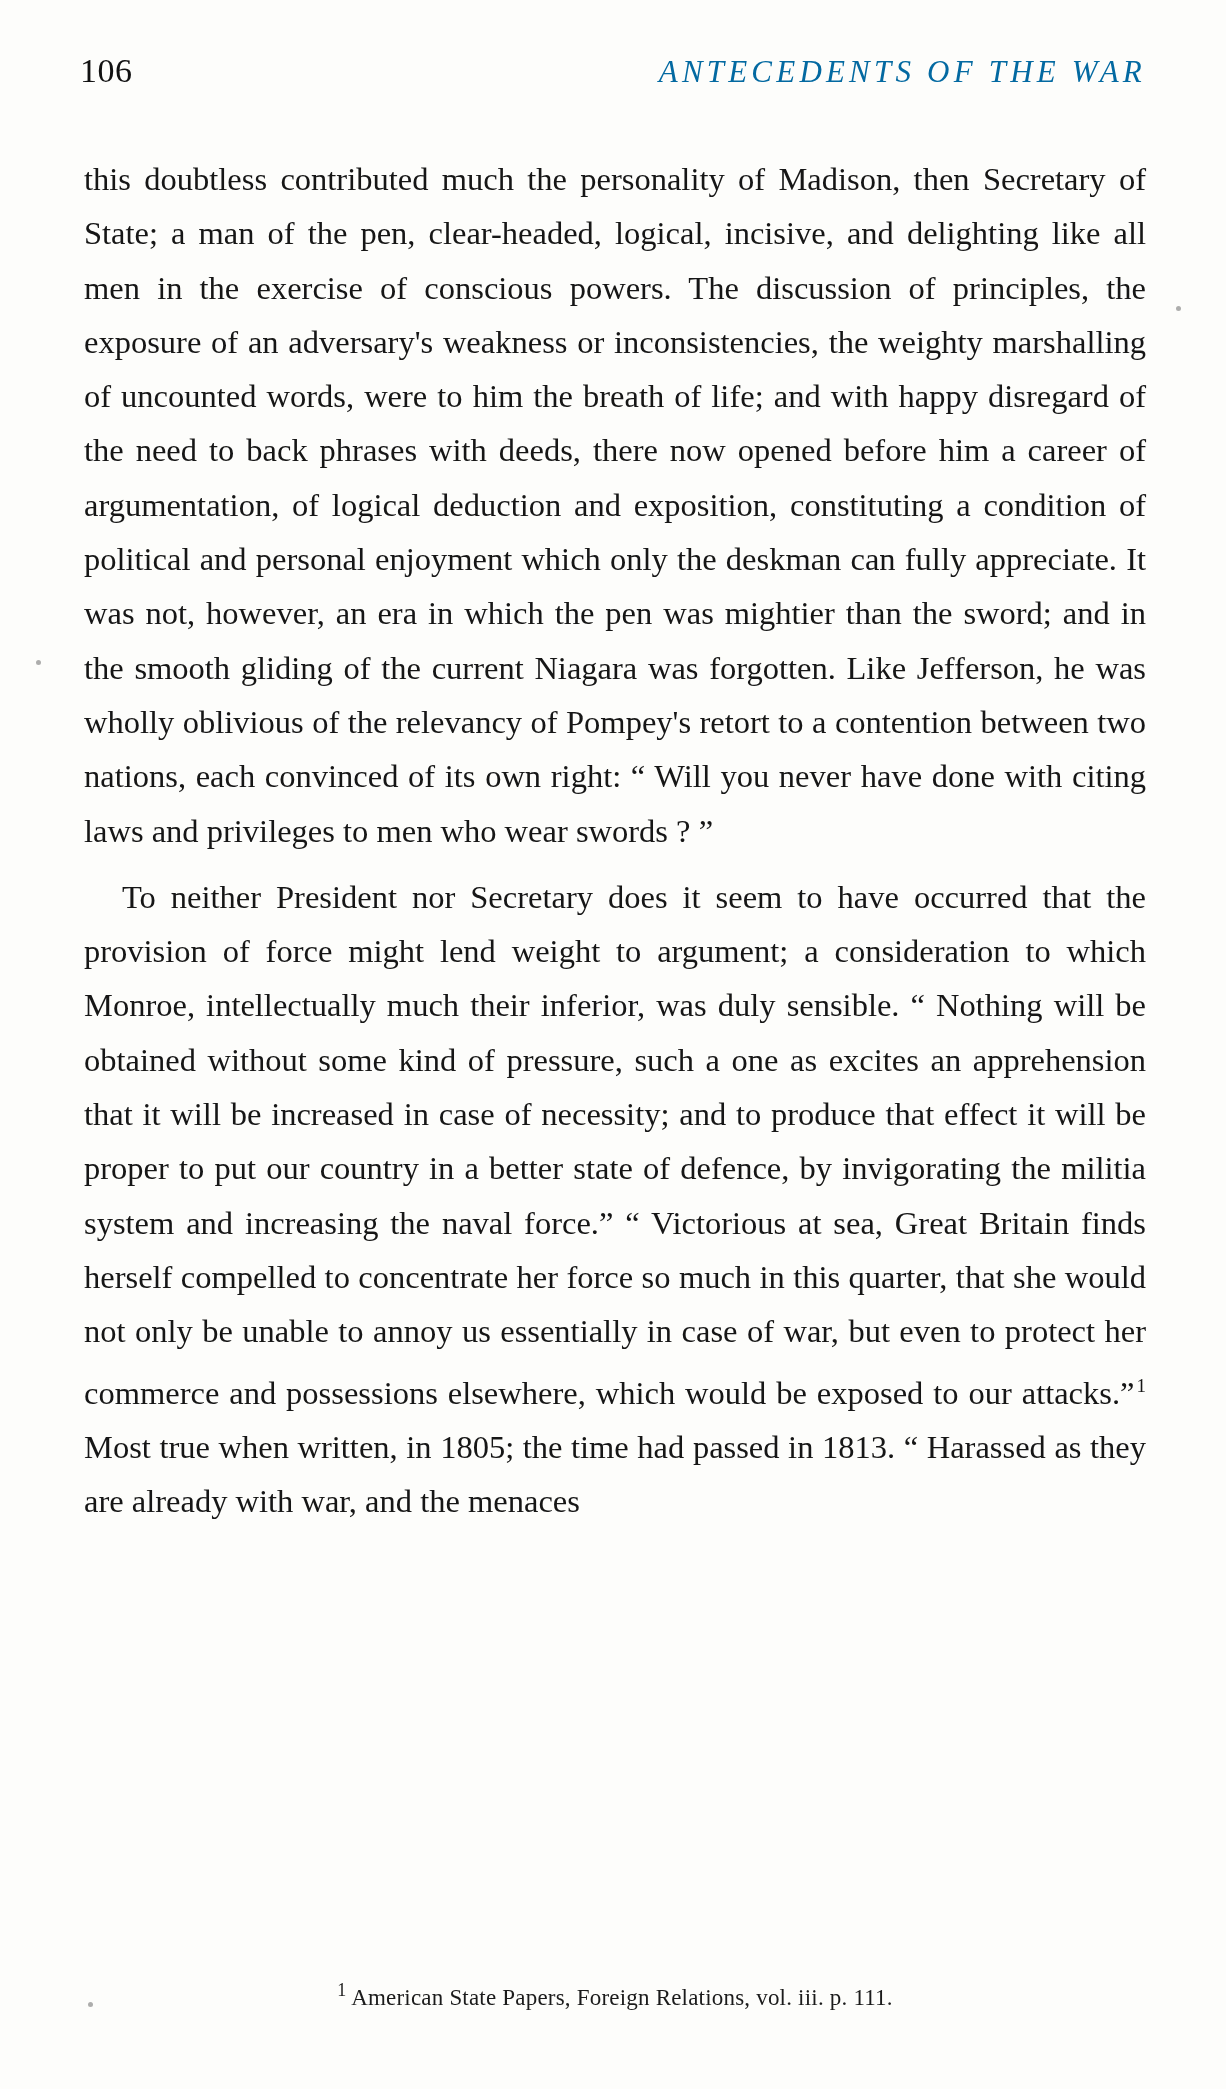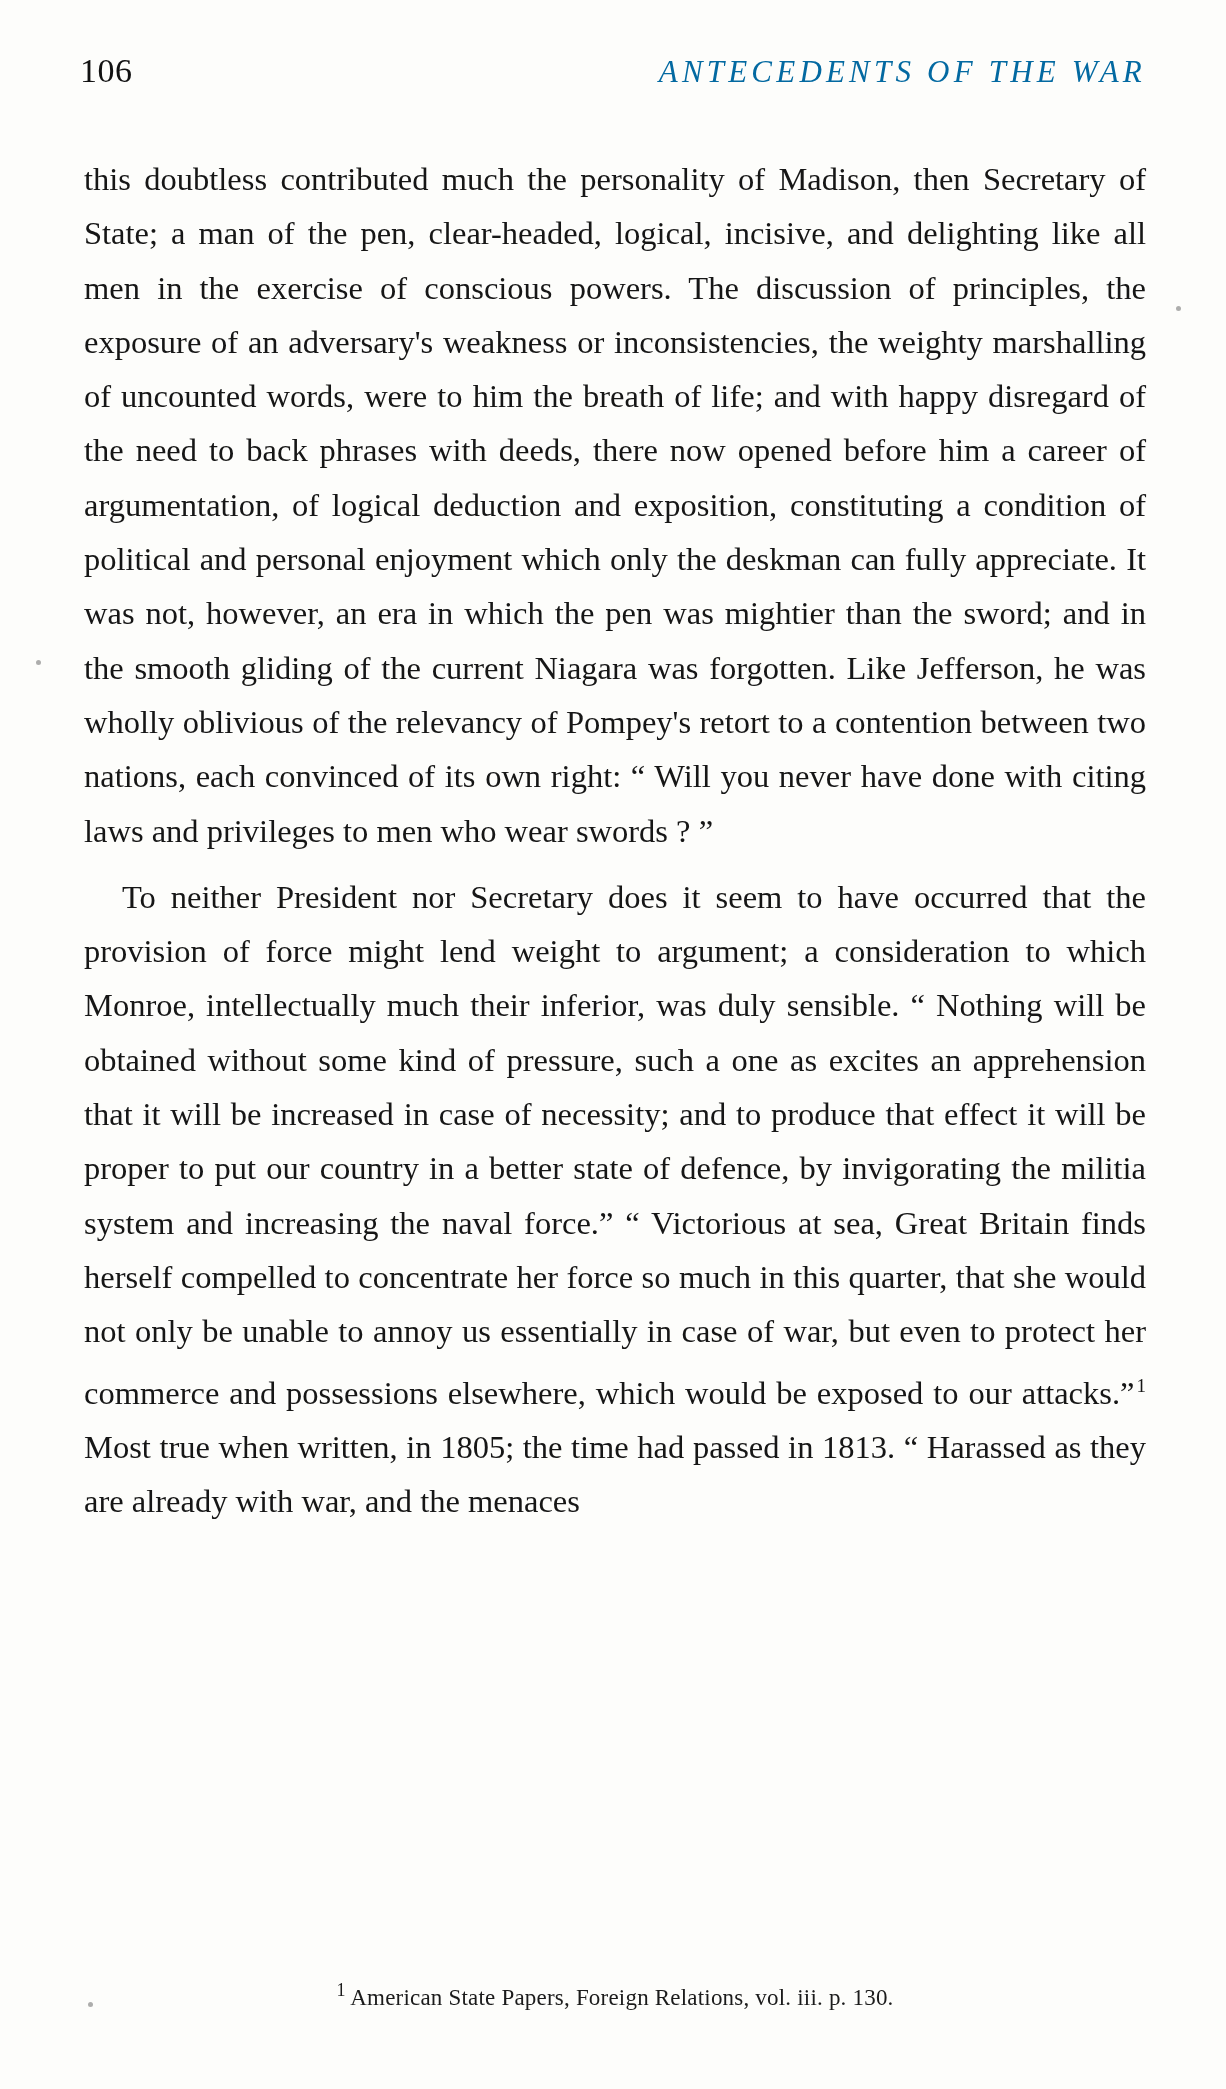--- a/index.html
+++ b/index.html
@@ -111,7 +111,7 @@
 
   <div class="footnote">
     <sup>1</sup>
-    <span>American State Papers, Foreign Relations, vol. iii. p. 130.</span>
+    <span>American State Papers, Foreign Relations, vol. iii. p. 111.</span>
   </div>
 
   <span class="speck" style="left:1176px; top:306px; width:5px; height:5px;"></span>

